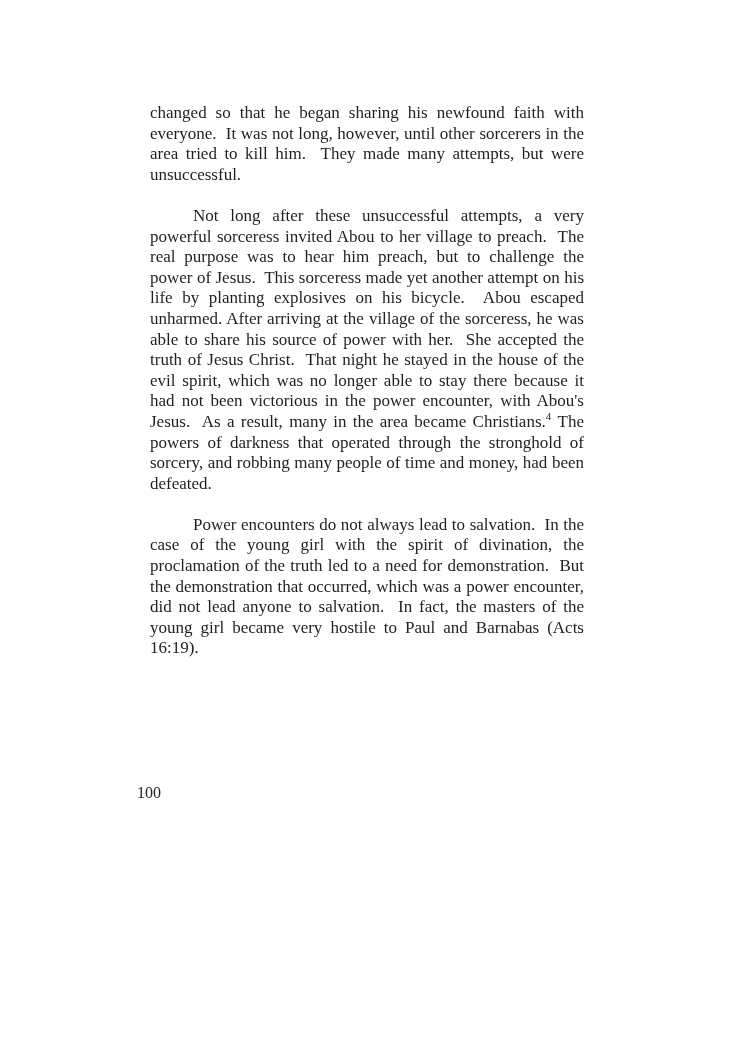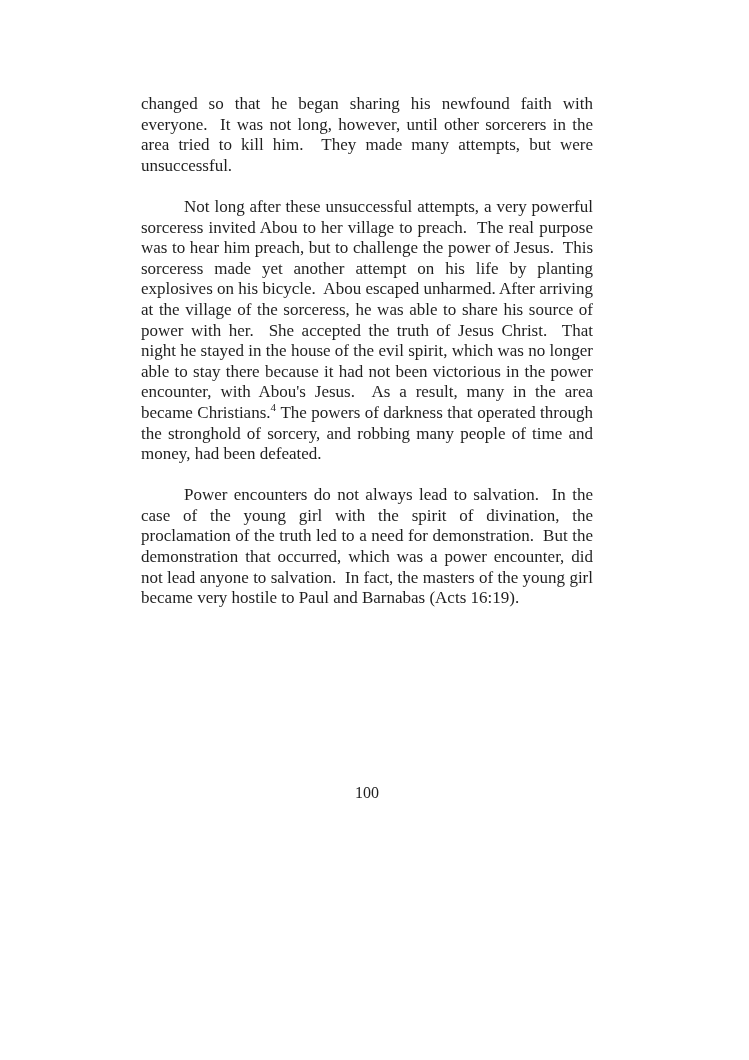--- a/index.html
+++ b/index.html
@@ -26,7 +26,7 @@
     text-align: justify;
   }
   .text-block p {
-    margin: 4px;
+    margin: 13px;
     padding: 0;
   }
   .text-block p + p {

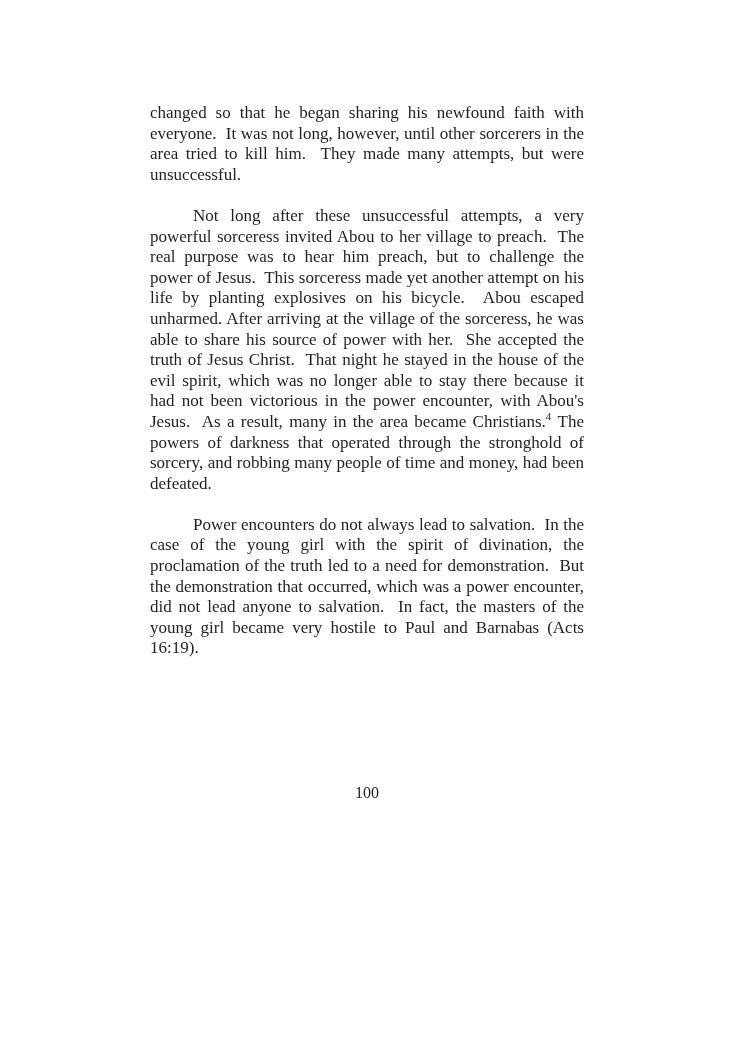--- a/index.html
+++ b/index.html
@@ -45,7 +45,6 @@
     left: 137px;
     top: 783px;
     width: 460px;
-    text-align: center;
     font-size: 16px;
     line-height: 20px;
   }

